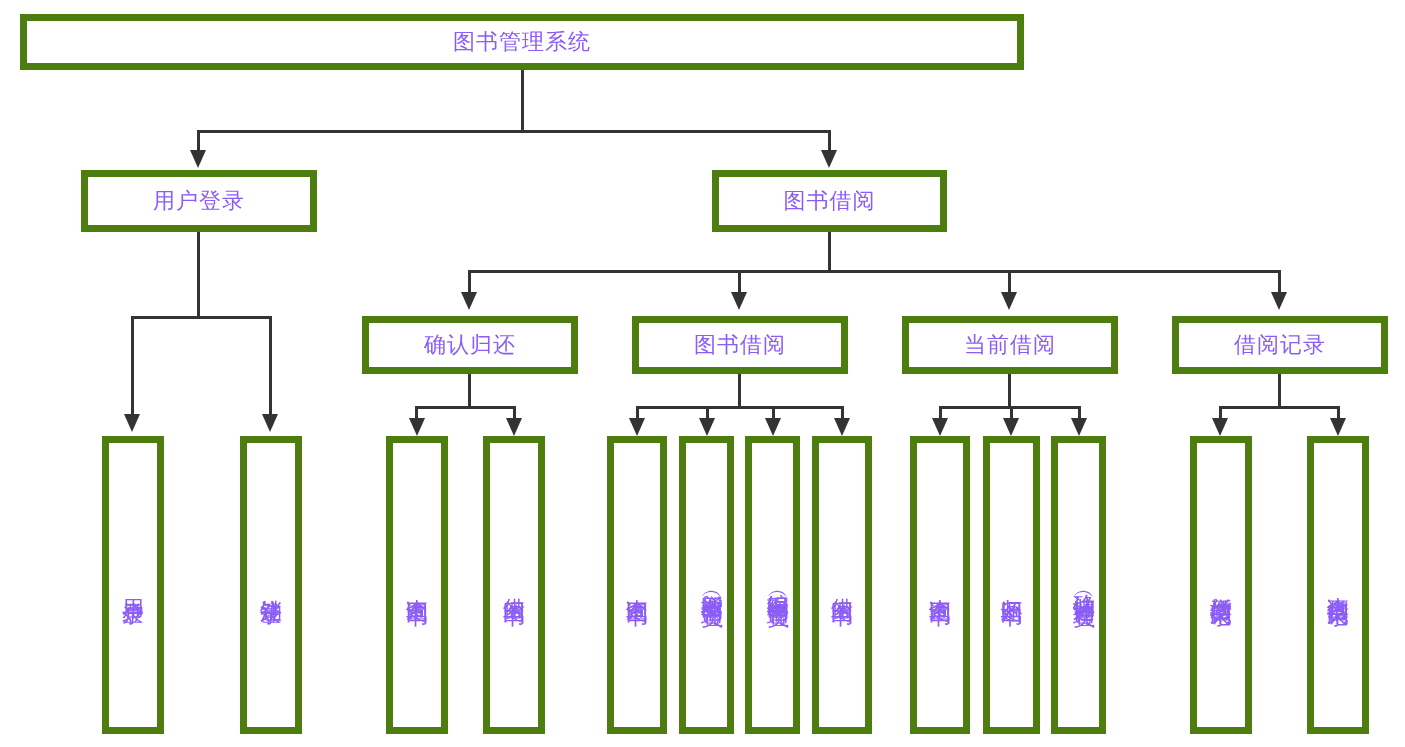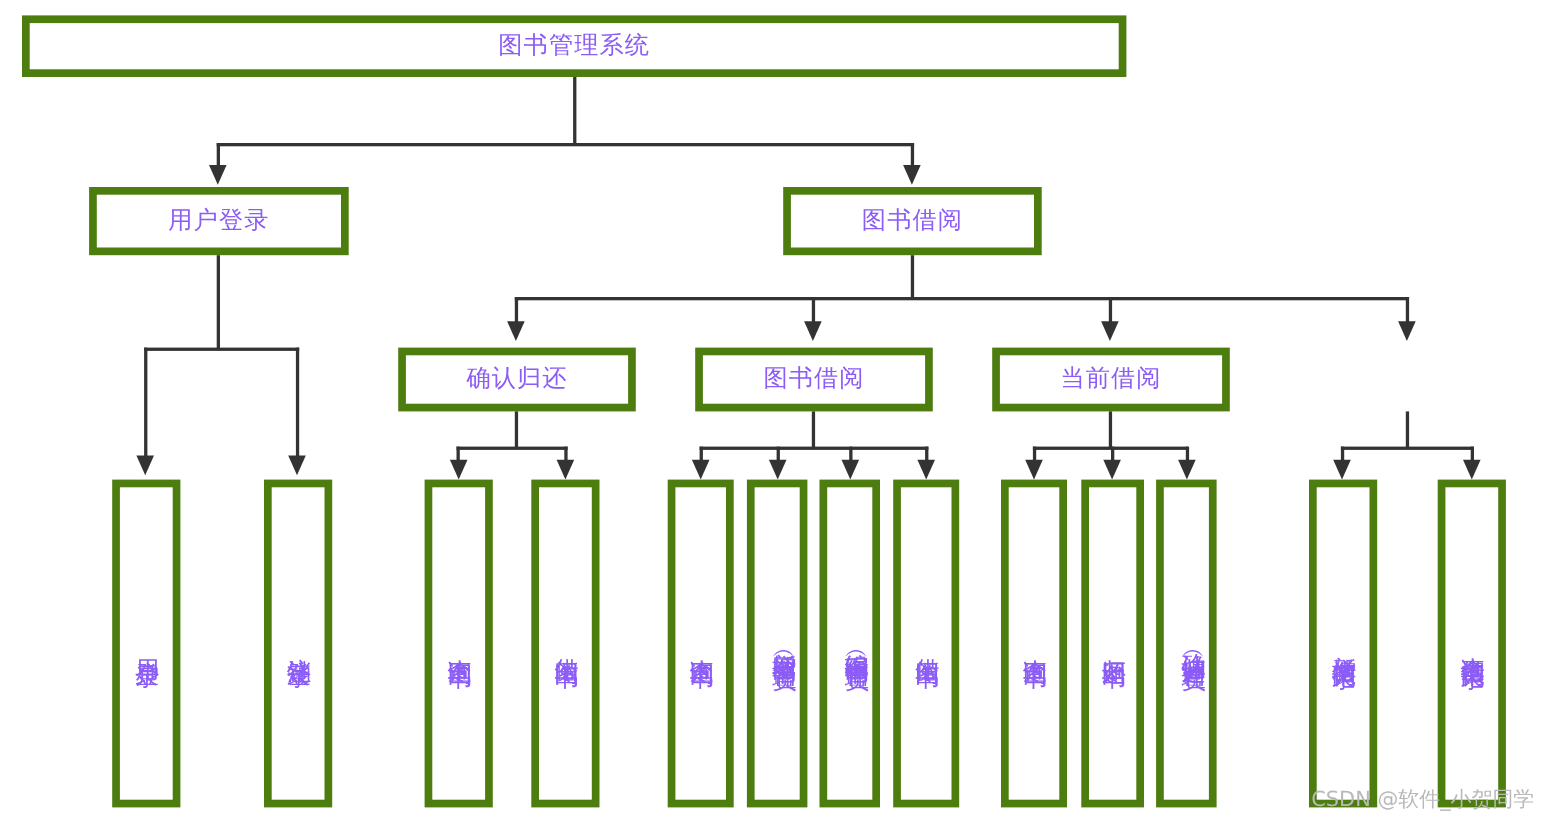--- a/index.html
+++ b/index.html
@@ -108,6 +108,7 @@
   <div class="node h" style="left: 362px; top: 316px; width: 216px; height: 58px;">确认归还</div>
   <div class="node h" style="left: 632px; top: 316px; width: 216px; height: 58px;">图书借阅</div>
   <div class="node h" style="left: 902px; top: 316px; width: 216px; height: 58px;">当前借阅</div>
+  <div class="node h" style="left: 1172px; top: 316px; width: 216px; height: 58px;">借阅记录</div>
 
   <div class="edge v" style="left:468px; top:374px; height:34px;"></div>
   <div class="edge h" style="left:415px; top:406px; width:101px;"></div>

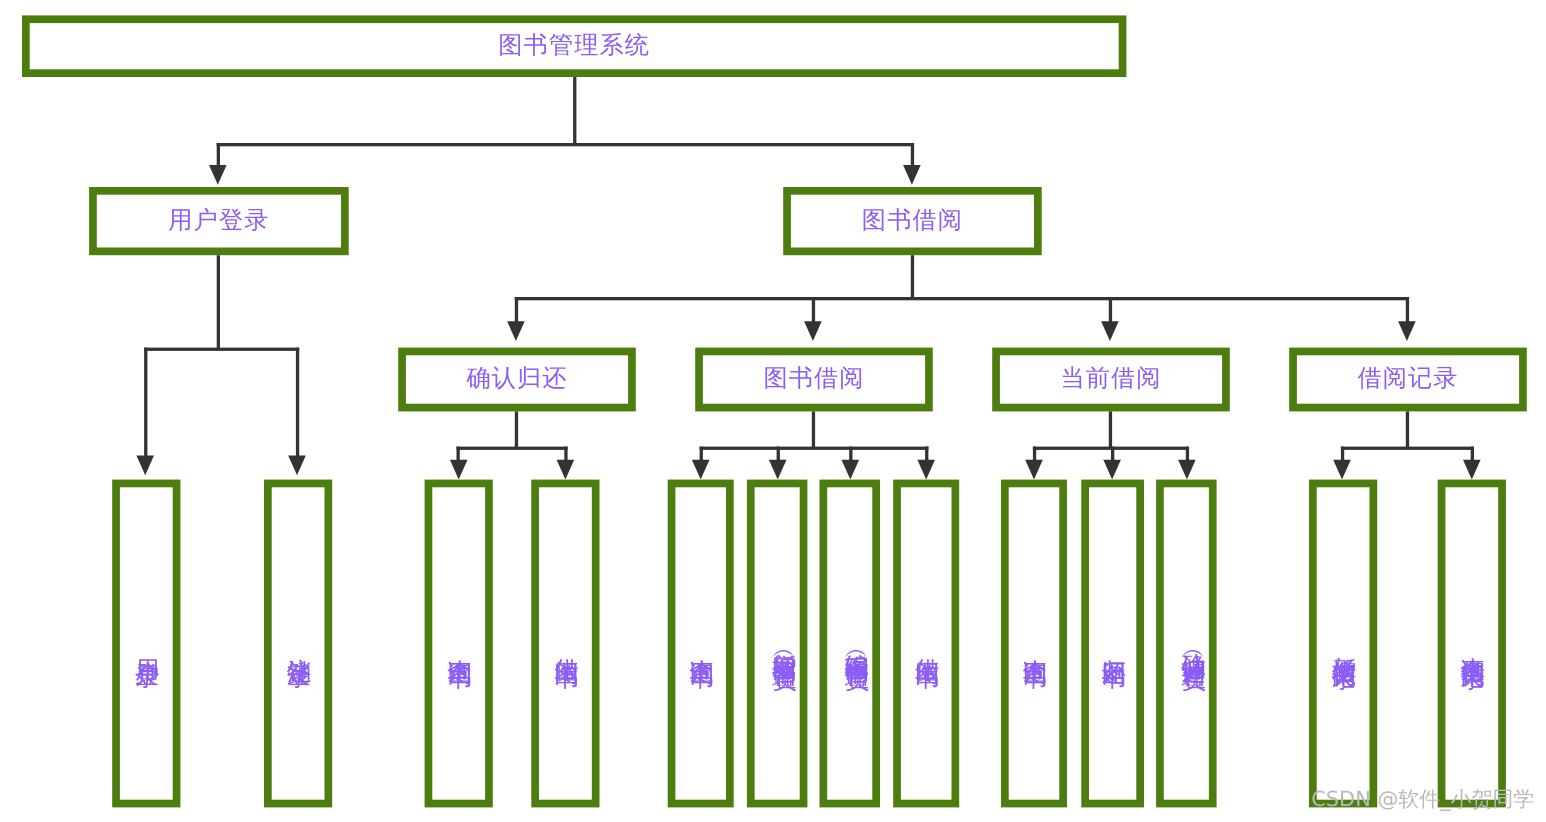--- a/index.html
+++ b/index.html
@@ -158,7 +158,6 @@
   <div class="node v centered" style="left: 1190px; top: 436px; width: 62px; height: 298px;">新增借阅记录</div>
   <div class="node v centered" style="left: 1307px; top: 436px; width: 62px; height: 298px;">查询借阅记录</div>
 
-  <div class="watermark" style="left:1192px; top:714px;">CSDN @软件_小贺同学</div>
 
 </div>
 

